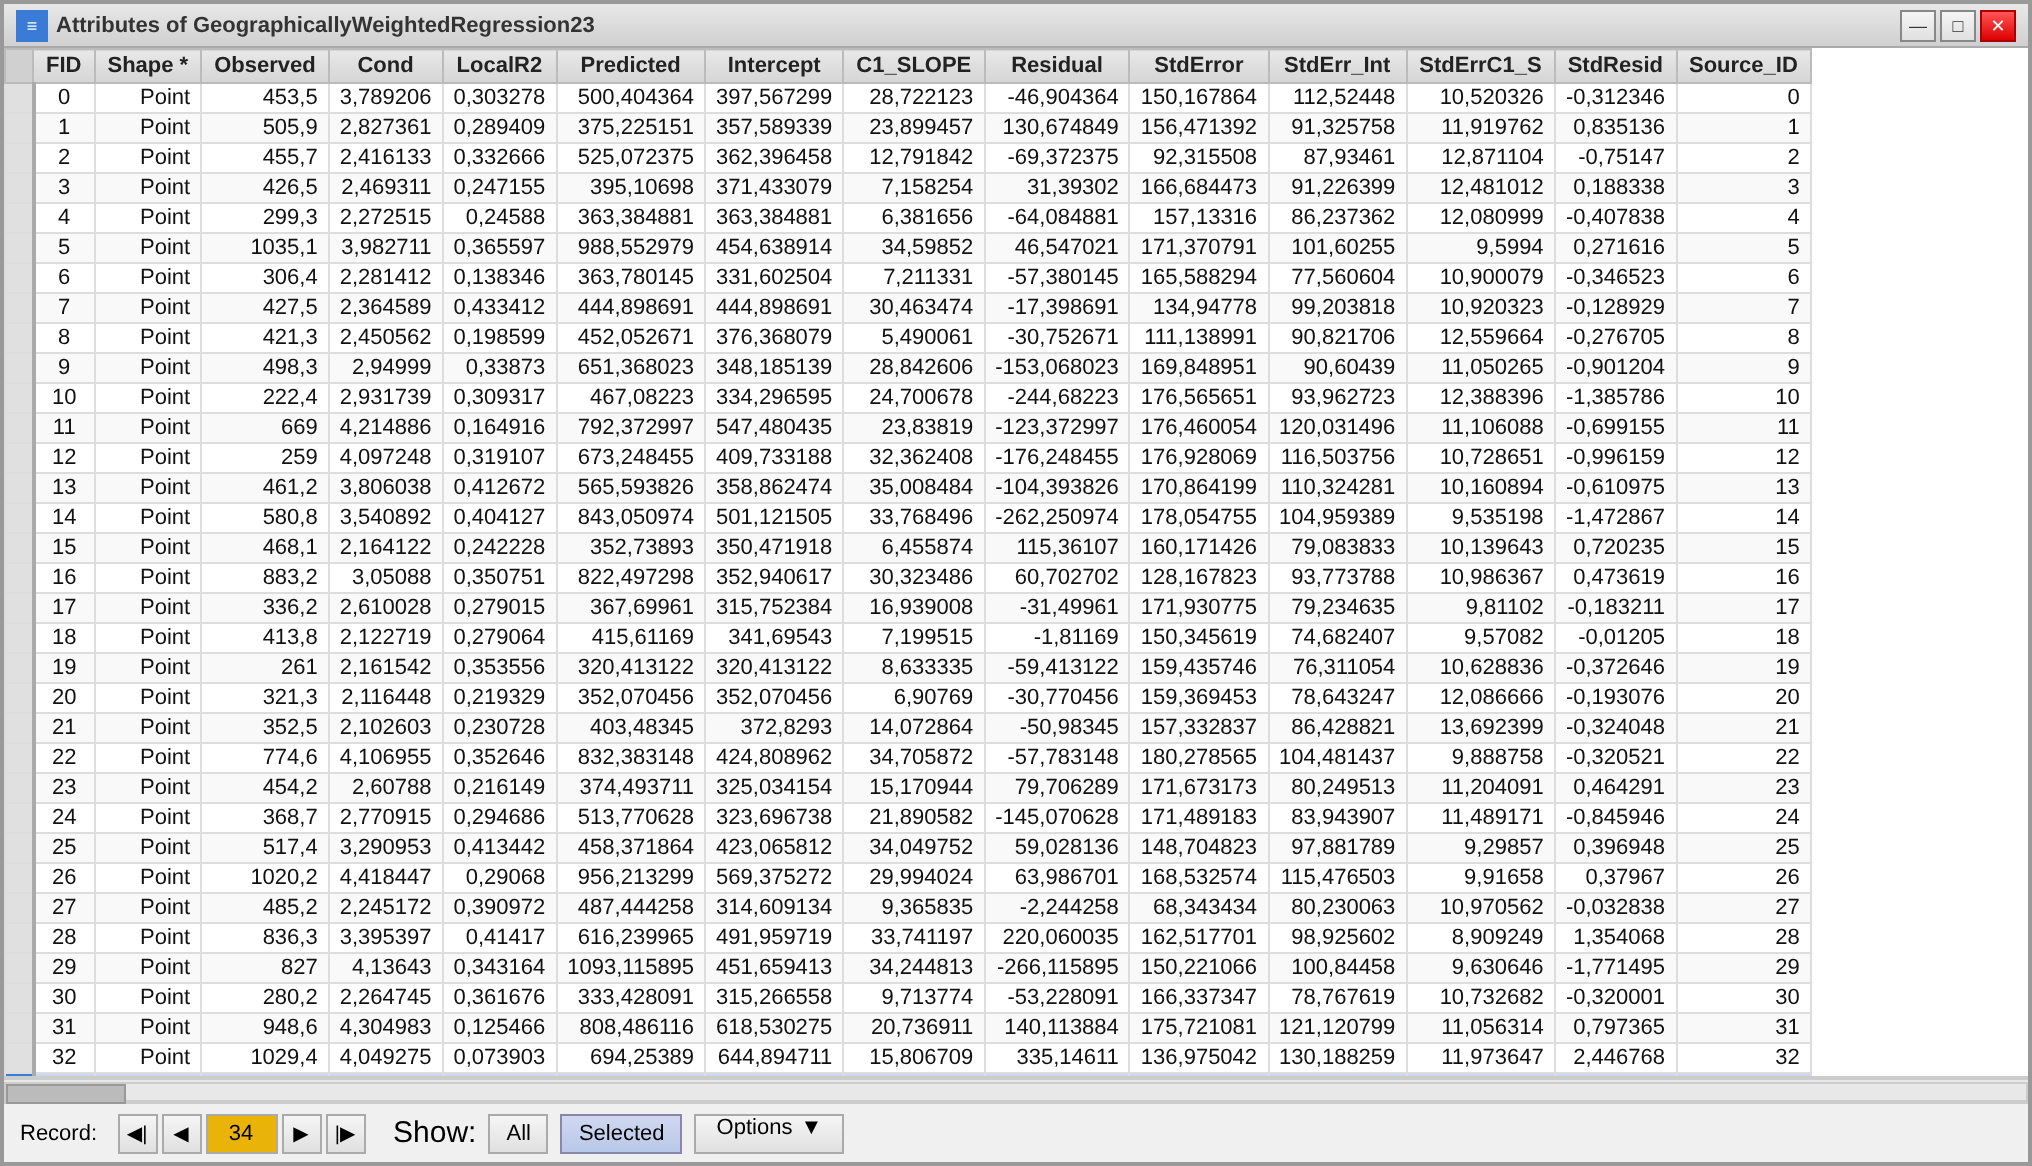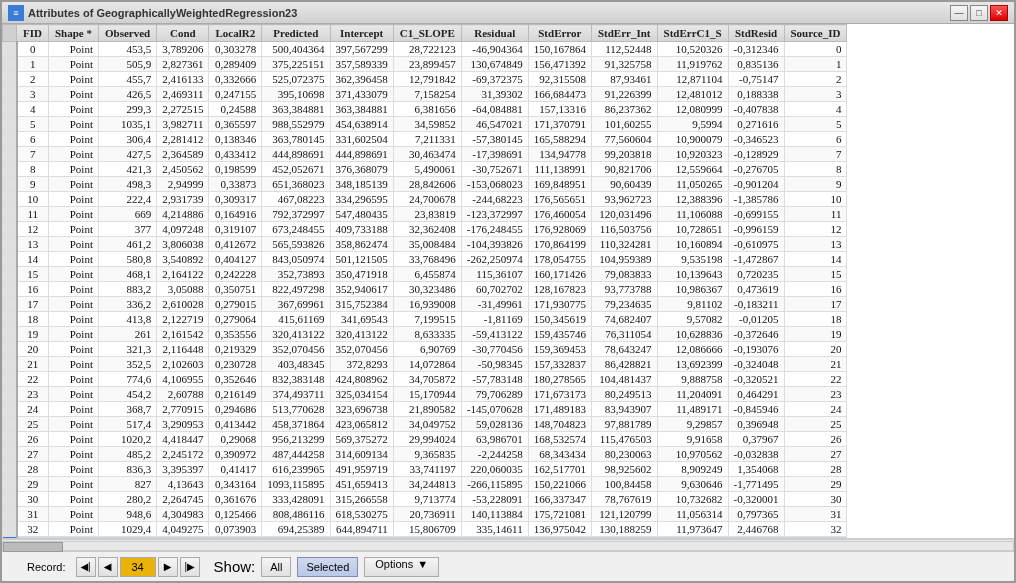--- a/index.html
+++ b/index.html
@@ -84,7 +84,6 @@
       border-collapse: collapse;
       font-size: 11px;
       white-space: nowrap;
-      font-family: Liberation Serif, serif;
     }
 
     thead th {

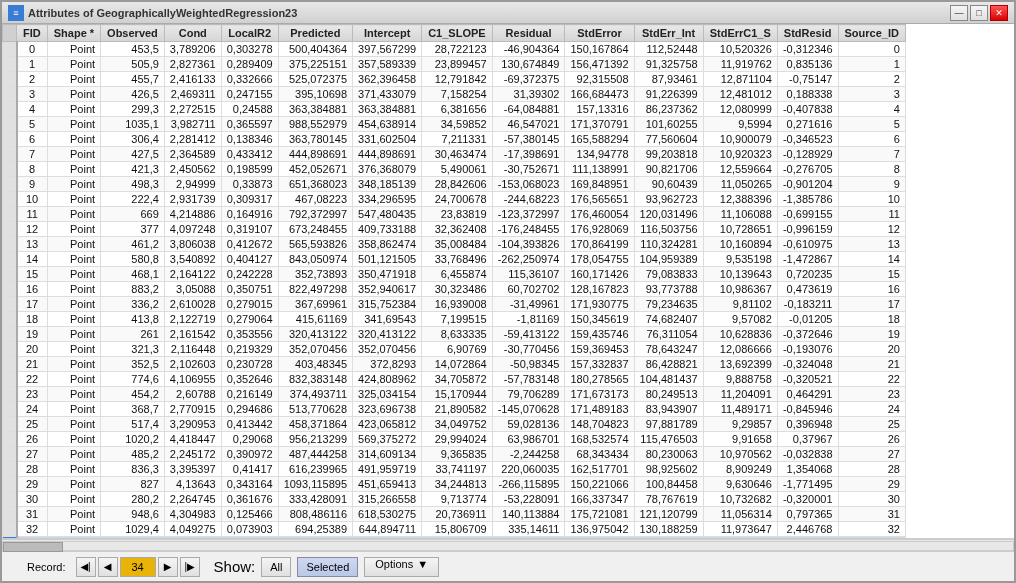--- a/index.html
+++ b/index.html
@@ -478,7 +478,7 @@
             <td class="row-indicator"></td>
             <td>12</td>
             <td>Point</td>
-            <td>377</td>
+            <td>259</td>
             <td>4,097248</td>
             <td>0,319107</td>
             <td>673,248455</td>

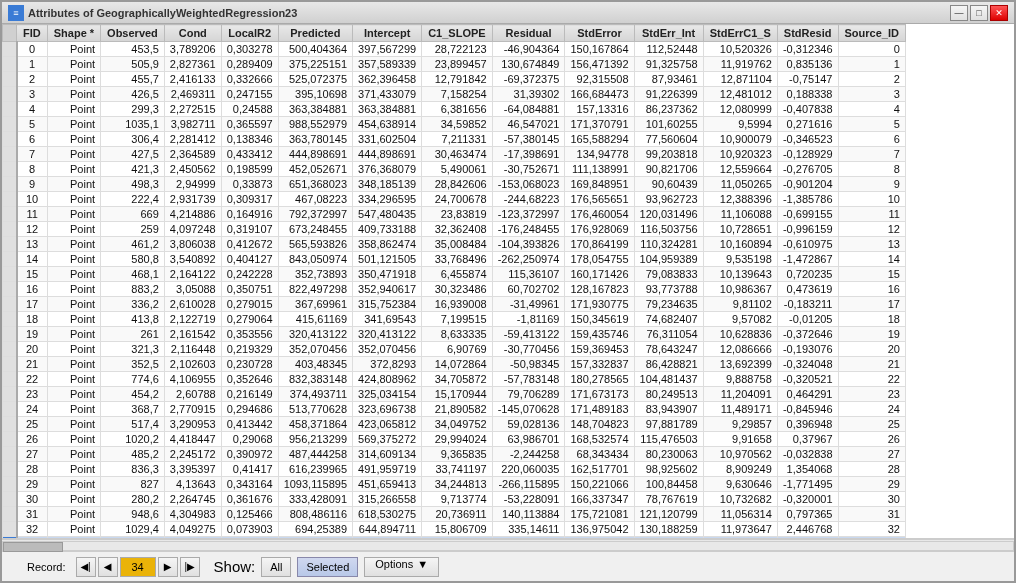--- a/index.html
+++ b/index.html
@@ -161,7 +161,6 @@
     .record-label {
       font-size: 11px;
       margin-right: 4px;
-      margin-left: 17px;
     }
 
     .nav-btn {

